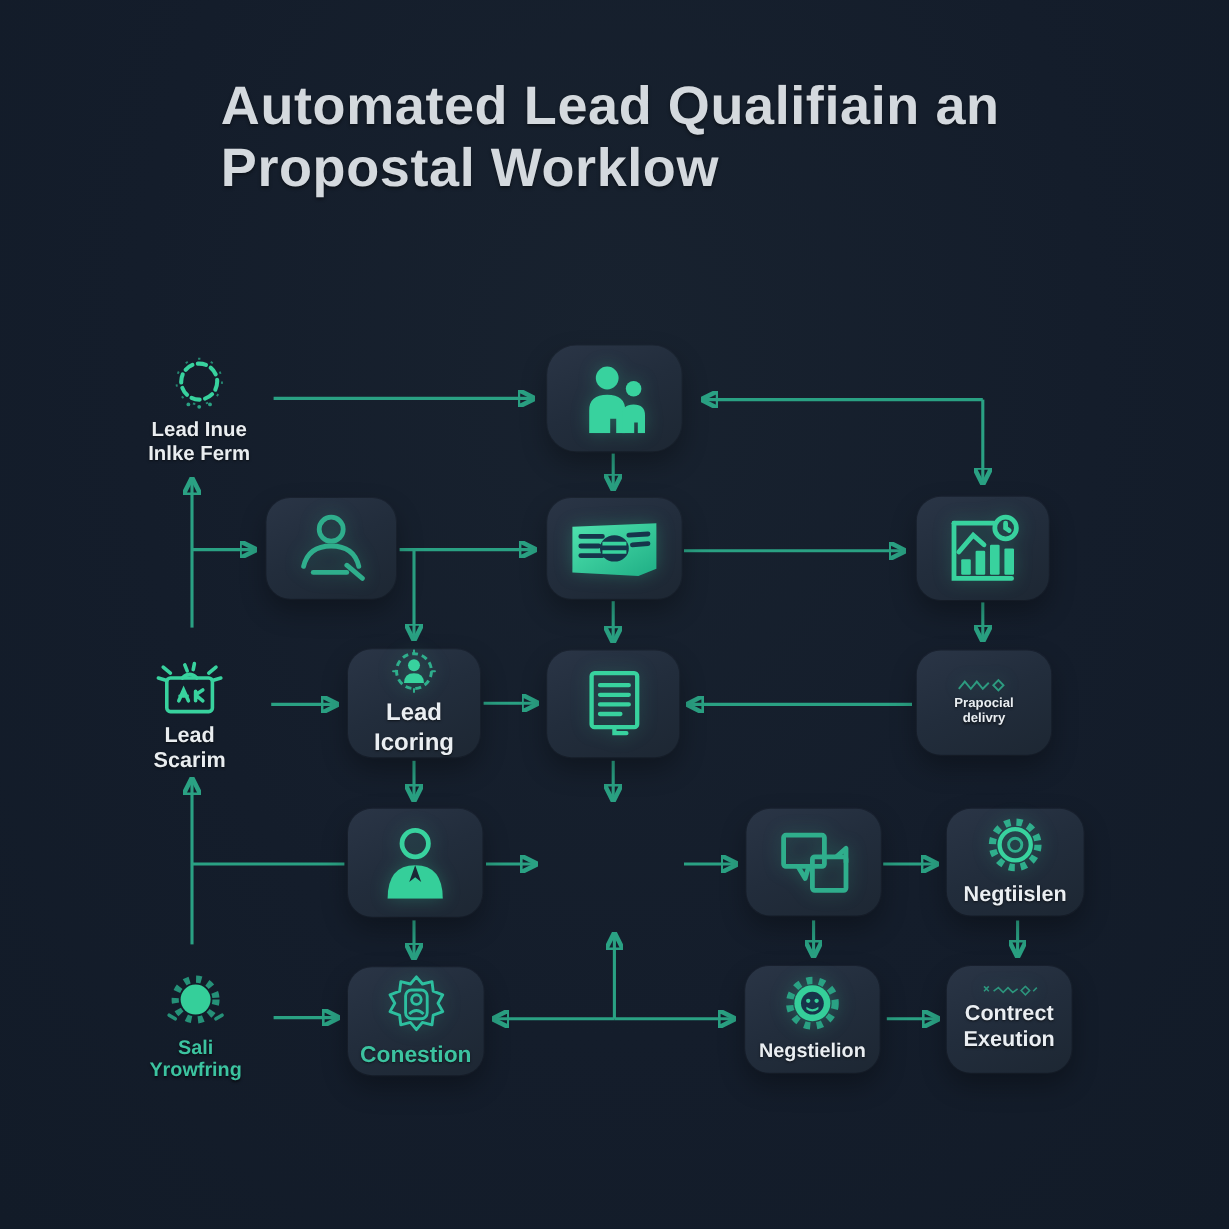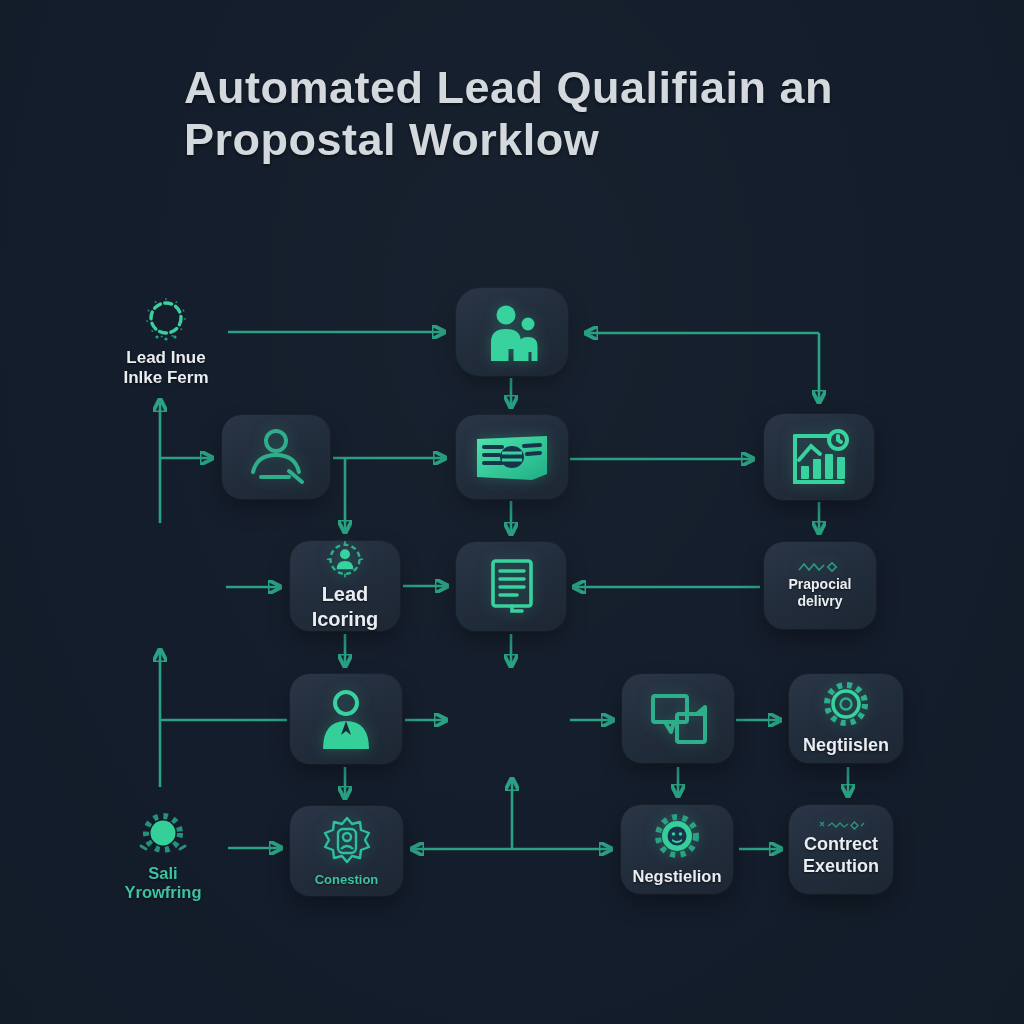--- a/index.html
+++ b/index.html
@@ -191,7 +191,7 @@
         <rect x="32" y="3" width="6" height="6" transform="rotate(45 35 6)"></rect>
       </g>
     </svg>
-    <div class="node-label" style="font-size:14px;font-weight:600;">
+    <div class="node-label" style="font-size:11px;font-weight:600;">
       <div>Prapocial</div>
       <div>delivry</div>
     </div>

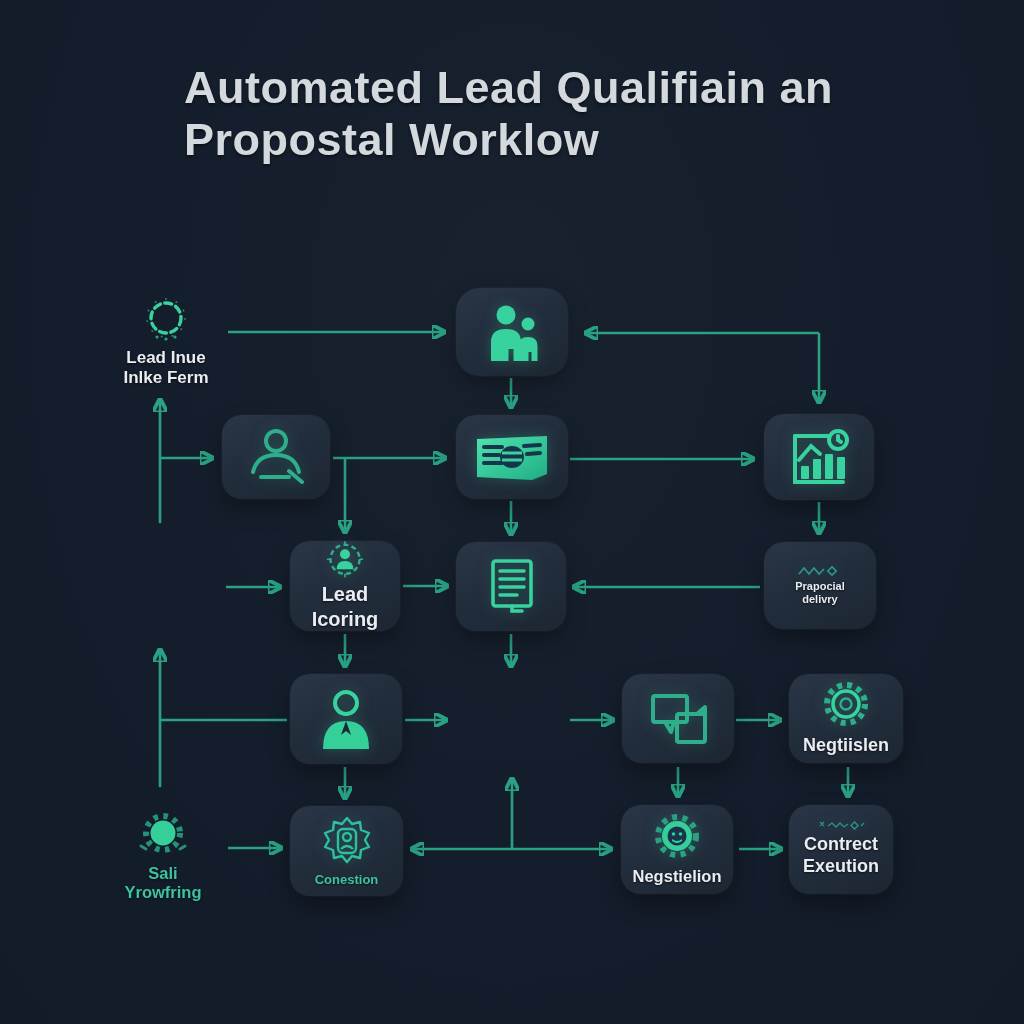--- a/index.html
+++ b/index.html
@@ -90,6 +90,19 @@
     </div>
   </div>
 
+  <div class="float-group" style="left:105px;top:548px;width:106px;">
+    <svg width="56" height="50" viewBox="0 0 56 50">
+      <g stroke="#38d29e" stroke-width="3" fill="none" stroke-linecap="round">
+        <rect x="9" y="17" width="38" height="28" rx="3"></rect>
+        <path d="M22,17 Q28,11 34,17"></path>
+        <path d="M19,36 l4,-9 l4,9 M20,32 h6 M33,28 v8 M33,31 l6,-4 M33,31 l6,5"></path>
+        <path d="M6,8 L12,13 M2,17 L9,19"></path>
+        <path d="M50,8 L44,13 M54,17 L47,19"></path>
+        <path d="M24,6 L26,11 M32,5 L31,10"></path>
+      </g>
+    </svg>
+    <div class="float-label" style="font-size:18px;">Lead Scarim</div>
+  </div>
 
   <div class="float-group" style="left:112px;top:808px;width:102px;align-items:center;">
     <svg width="54" height="52" viewBox="0 0 54 52">

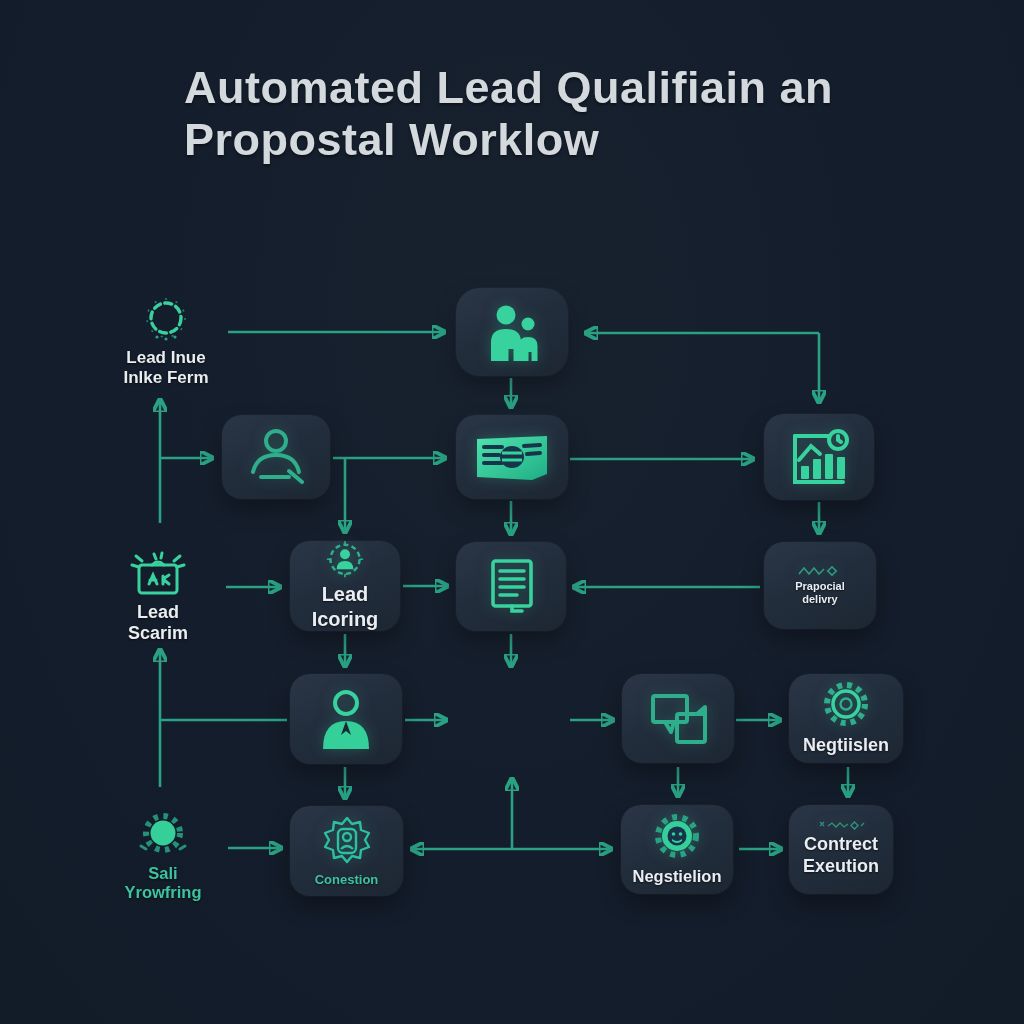--- a/index.html
+++ b/index.html
@@ -248,7 +248,7 @@
         <path d="M21,34 Q27,28 33,34"></path>
       </g>
     </svg>
-    <div class="node-label teal-text" style="font-size:13px;font-weight:600;">Conestion</div>
+    <div class="node-label teal-text" style="font-size:19px;font-weight:600;">Conestion</div>
   </div>
 
   <div class="node" style="left:621px;top:805px;width:112px;height:89px;">

